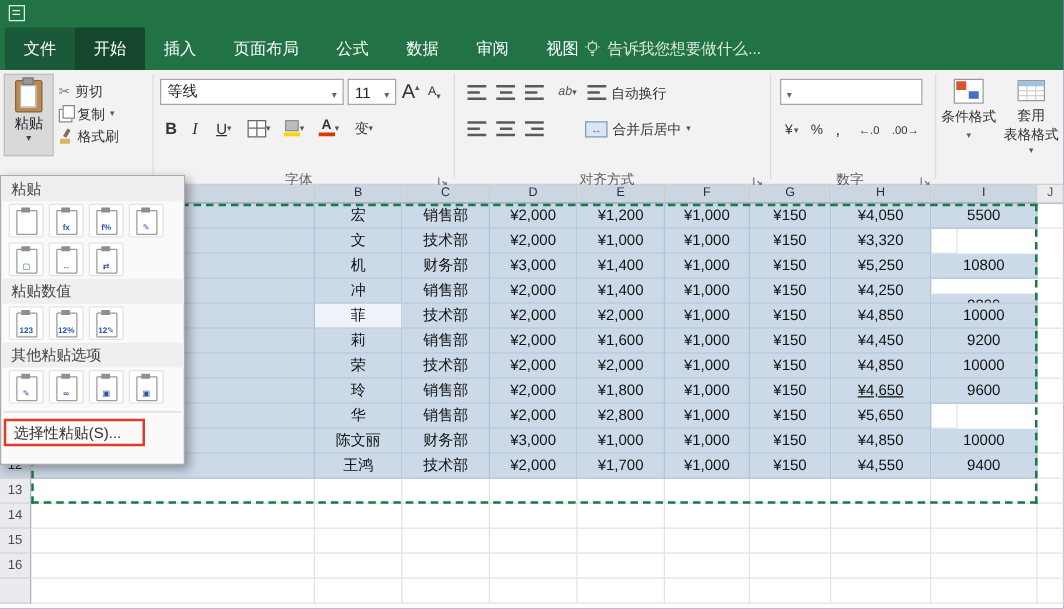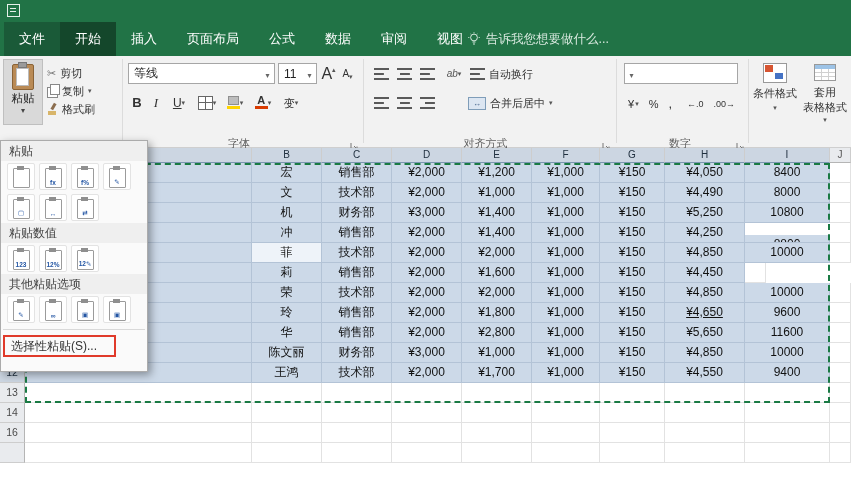--- a/index.html
+++ b/index.html
@@ -317,7 +317,7 @@
         <div class="cell csel" style="width: 68px;">¥1,000</div>
         <div class="cell csel" style="width: 65px;">¥150</div>
         <div class="cell csel" style="width: 80px;">¥4,050</div>
-        <div class="cell csel" style="width: 85px;">8400</div>
+        <div class="cell csel" style="width: 85px;">5500</div>
         <div class="cell" style="width: 21px;"></div>
       </div>
       <div class="srow">

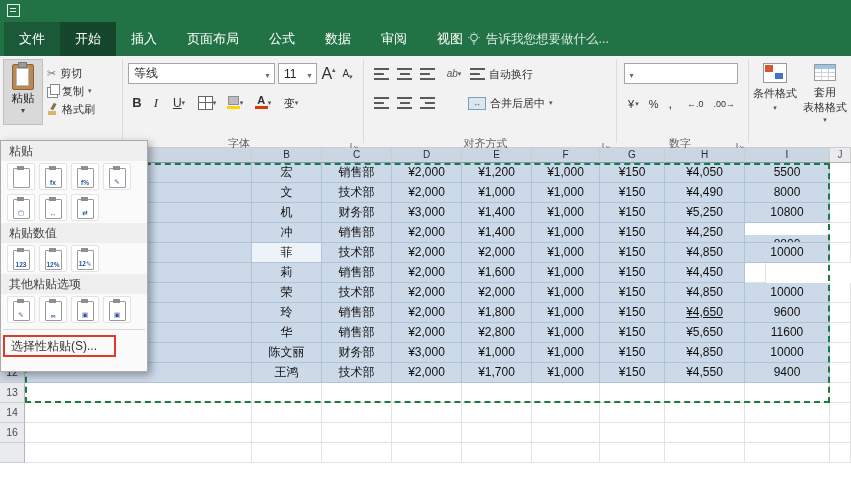--- a/index.html
+++ b/index.html
@@ -329,7 +329,7 @@
         <div class="cell csel" style="width: 70px;">¥1,000</div>
         <div class="cell csel" style="width: 68px;">¥1,000</div>
         <div class="cell csel" style="width: 65px;">¥150</div>
-        <div class="cell csel" style="width: 80px;">¥4,490</div>
+        <div class="cell csel" style="width: 80px;">¥3,320</div>
         <div class="cell csel" style="width: 85px;">8000</div>
         <div class="cell" style="width: 21px;"></div>
       </div>

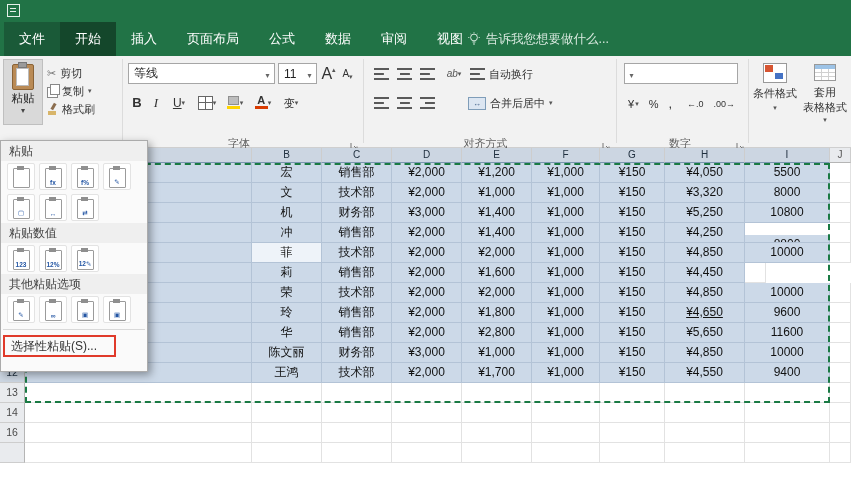--- a/index.html
+++ b/index.html
@@ -330,7 +330,6 @@
         <div class="cell csel" style="width: 68px;">¥1,000</div>
         <div class="cell csel" style="width: 65px;">¥150</div>
         <div class="cell csel" style="width: 80px;">¥3,320</div>
-        <div class="cell csel" style="width: 85px;">8000</div>
         <div class="cell" style="width: 21px;"></div>
       </div>
       <div class="srow">

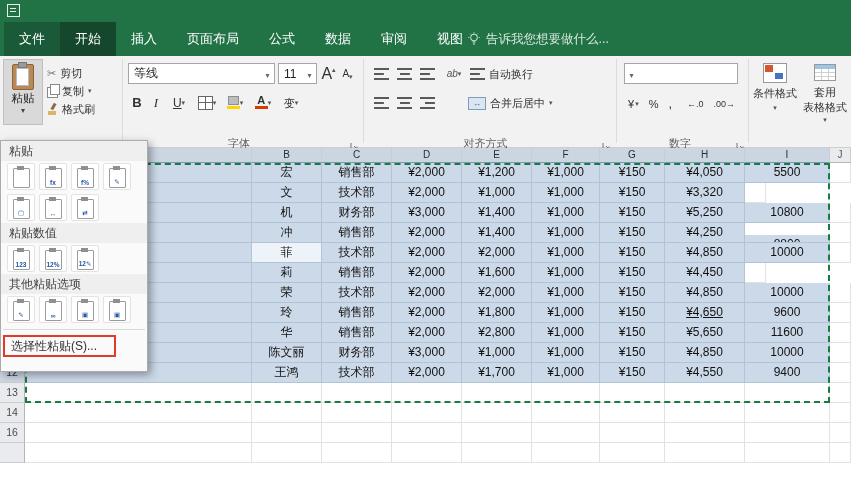--- a/index.html
+++ b/index.html
@@ -381,6 +381,7 @@
         <div class="cell csel" style="width: 68px;">¥1,000</div>
         <div class="cell csel" style="width: 65px;">¥150</div>
         <div class="cell csel" style="width: 80px;">¥4,450</div>
+        <div class="cell csel" style="width: 85px;">9200</div>
         <div class="cell" style="width: 21px;"></div>
       </div>
       <div class="srow">

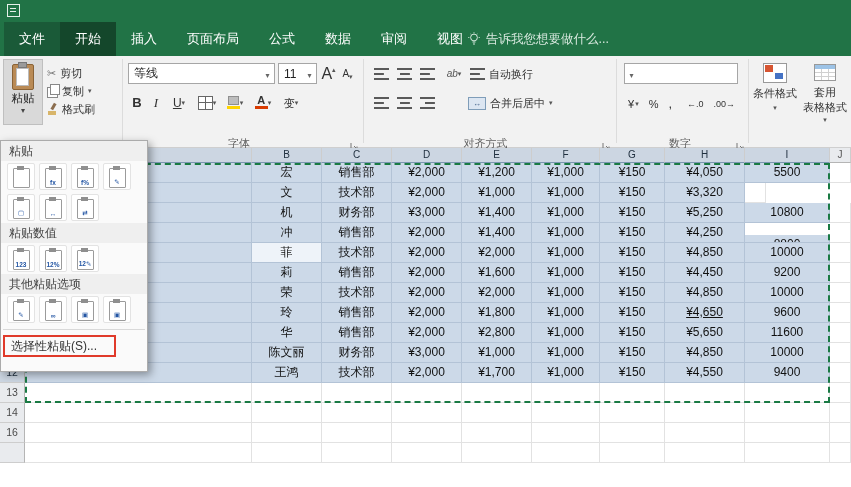--- a/index.html
+++ b/index.html
@@ -420,7 +420,6 @@
         <div class="cell csel" style="width: 68px;">¥1,000</div>
         <div class="cell csel" style="width: 65px;">¥150</div>
         <div class="cell csel" style="width: 80px;">¥5,650</div>
-        <div class="cell csel" style="width: 85px;">11600</div>
         <div class="cell" style="width: 21px;"></div>
       </div>
       <div class="srow">

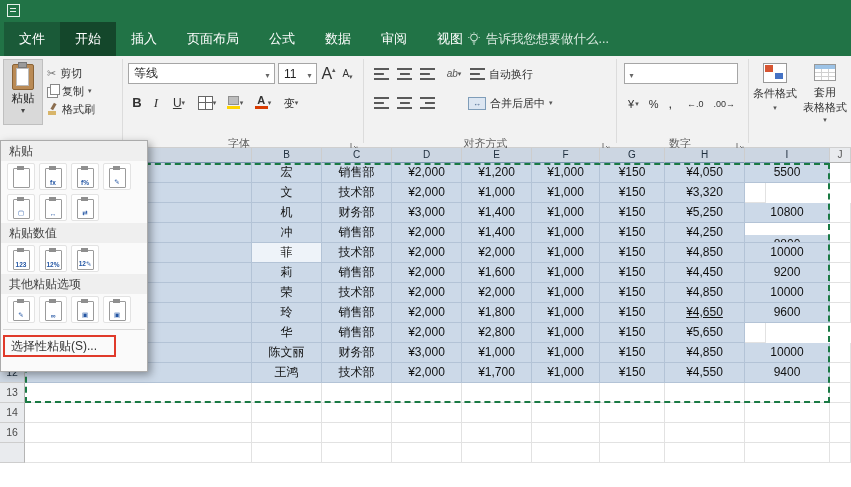--- a/index.html
+++ b/index.html
@@ -475,7 +475,7 @@
         <div class="cell" style="width: 21px;"></div>
       </div>
       <div class="srow">
-        <div class="rhd">16</div>
+        <div class="rhd">15</div>
         <div class="cell" style="width: 227px;"></div>
         <div class="cell" style="width: 70px;"></div>
         <div class="cell" style="width: 70px;"></div>
@@ -488,7 +488,7 @@
         <div class="cell" style="width: 21px;"></div>
       </div>
       <div class="srow">
-        <div class="rhd"></div>
+        <div class="rhd">16</div>
         <div class="cell" style="width: 227px;"></div>
         <div class="cell" style="width: 70px;"></div>
         <div class="cell" style="width: 70px;"></div>
@@ -500,6 +500,19 @@
         <div class="cell" style="width: 85px;"></div>
         <div class="cell" style="width: 21px;"></div>
       </div>
+      <div class="srow">
+        <div class="rhd"></div>
+        <div class="cell" style="width: 227px;"></div>
+        <div class="cell" style="width: 70px;"></div>
+        <div class="cell" style="width: 70px;"></div>
+        <div class="cell" style="width: 70px;"></div>
+        <div class="cell" style="width: 70px;"></div>
+        <div class="cell" style="width: 68px;"></div>
+        <div class="cell" style="width: 65px;"></div>
+        <div class="cell" style="width: 80px;"></div>
+        <div class="cell" style="width: 85px;"></div>
+        <div class="cell" style="width: 21px;"></div>
+      </div>
     </div>
 
   <div id="pmenu">

